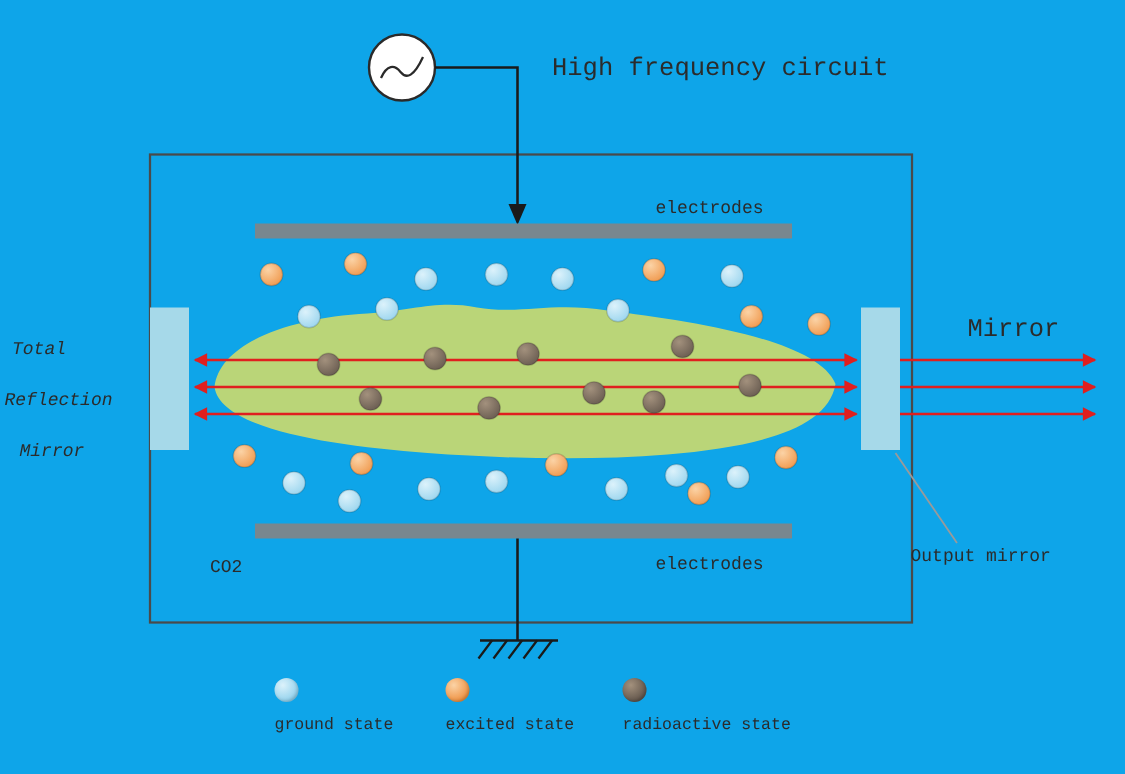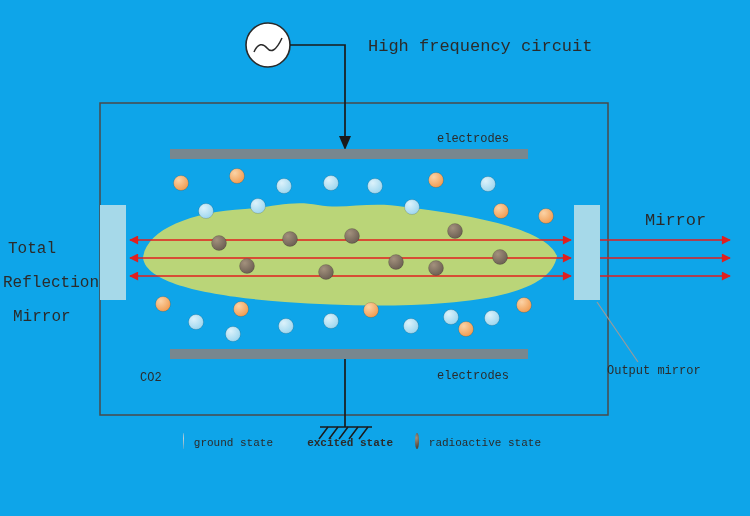--- a/index.html
+++ b/index.html
@@ -15,7 +15,7 @@
   .lbl{position:absolute;white-space:nowrap;font-size:12px;}
   .lbl.big{font-size:17px;}
   .lbl.small{font-size:12px;}
-  .mirror-label{position:absolute;left:0;top:232px;width:104px;font-size:16px;line-height:34px;}
+  .mirror-label{position:absolute;left:0;top:216px;width:104px;font-size:12px;line-height:34px;font-style:italic;}
   .mirror-label div{white-space:nowrap;}
   .mirror-label div:nth-child(1){margin-left:8px;}
   .mirror-label div:nth-child(2){margin-left:3px;}

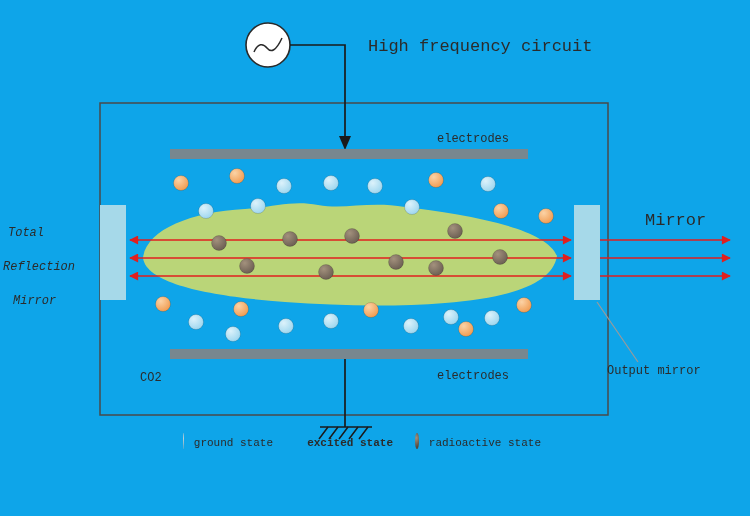--- a/index.html
+++ b/index.html
@@ -21,8 +21,8 @@
   .mirror-label div:nth-child(2){margin-left:3px;}
   .mirror-label div:nth-child(3){margin-left:13px;}
   .legend-item{
-    position:absolute;top:433px;
-    display:flex;flex-direction:row;align-items:flex-end;gap:10px;
+    position:absolute;top:452px;
+    display:flex;flex-direction:column;align-items:flex-start;gap:10px;
   }
   .legend-item .chip{
     width:16px;height:16px;border-radius:50%;

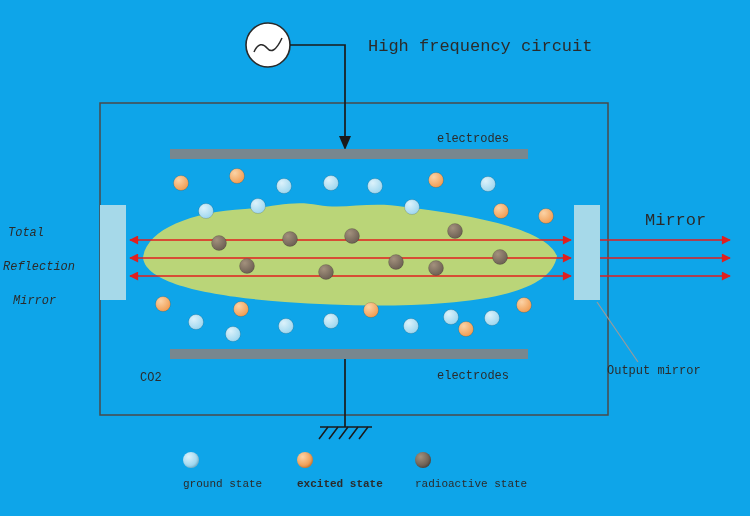--- a/index.html
+++ b/index.html
@@ -145,7 +145,7 @@
     <span class="chip" style="background: radial-gradient(circle at 35% 30%, rgb(220, 242, 251), rgb(143, 208, 236) 75%);"></span>
     <span class="legend-label">ground state</span>
   </div>
-  <div class="legend-item" style="left:297px;width:96px;font-weight:bold;">
+  <div class="legend-item" style="left:297px;width:96px;">
     <span class="chip" style="background: radial-gradient(circle at 35% 30%, rgb(251, 211, 166), rgb(238, 143, 62) 75%);"></span>
     <span class="legend-label">excited state</span>
   </div>

